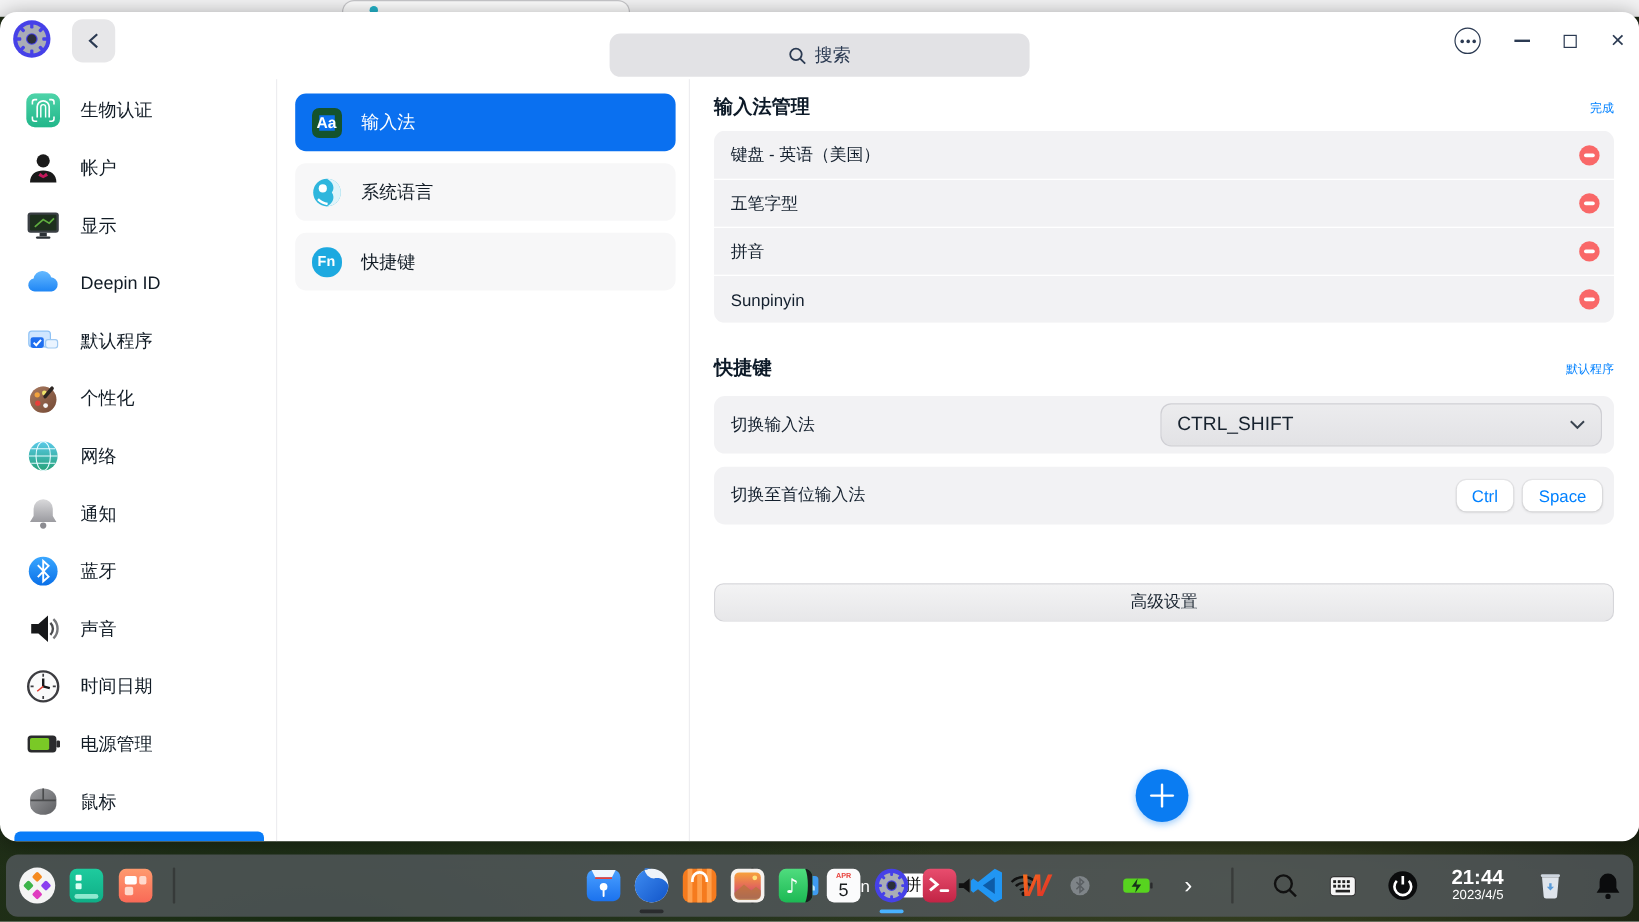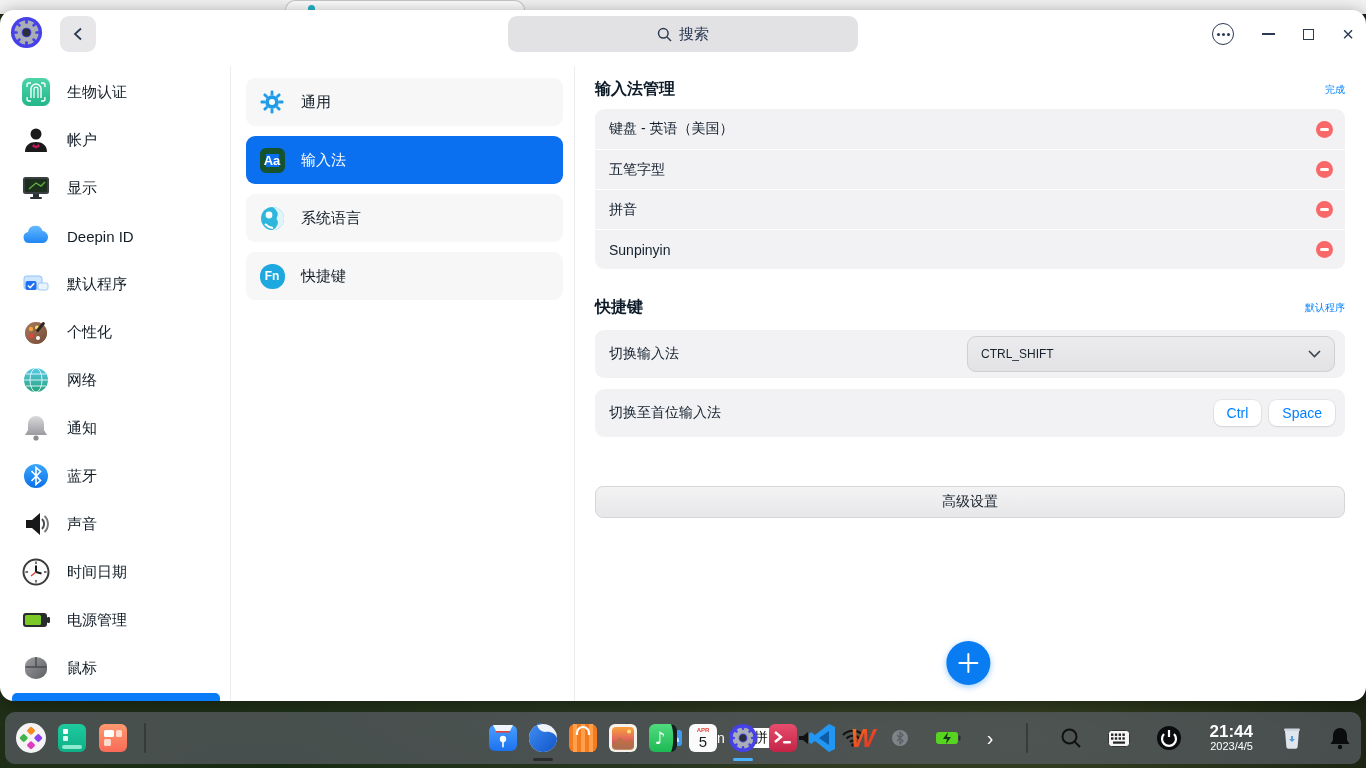--- a/index.html
+++ b/index.html
@@ -26,7 +26,7 @@
   .app-badge { position:absolute; left:9px; top:5px; width:35px; height:35px; }
   .back-btn { position:absolute; left:60px; top:6px; width:36px; height:36px; background:#e7e7e9;
     border-radius:9px; display:flex; align-items:center; justify-content:center; cursor:default; }
-  .searchbox { position:absolute; left:508px; top:6px; width:350px; height:36px; background:#e2e2e5;
+  .searchbox { position:absolute; left:508px; top:18px; width:350px; height:36px; background:#e2e2e5;
     border-radius:9px; display:flex; align-items:center; justify-content:center; gap:7px;
     color:#2b3a52; font-size:15px; }
   .tb-right { position:absolute; right:12px; top:6px; height:36px; display:flex; align-items:center; gap:28px; color:#2b3a52; }

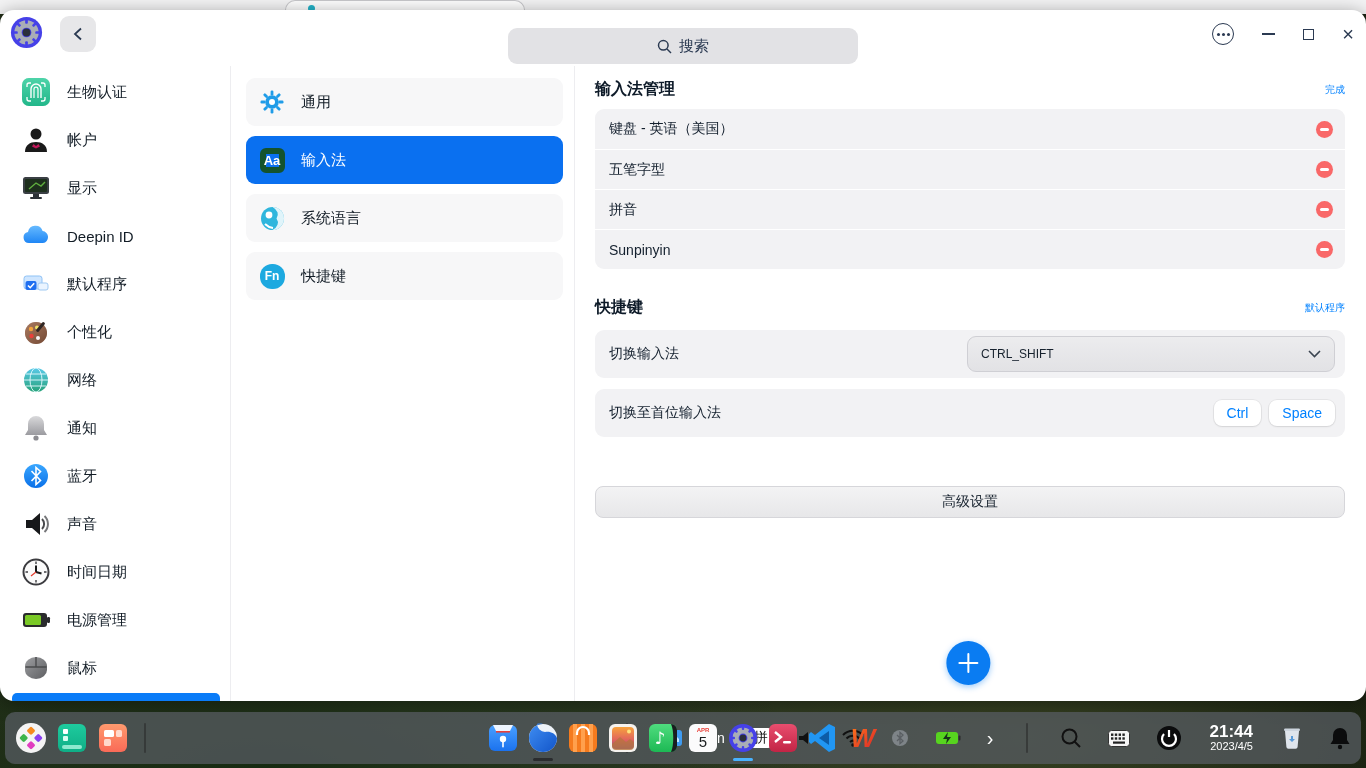--- a/index.html
+++ b/index.html
@@ -348,27 +348,6 @@
     </div>
 
     <div class="midpanel">
-      <div class="mid-item">
-        <span class="mid-ic">
-          <svg width="24" height="24" viewBox="0 0 24 24">
-            <g fill="#1f9ce8">
-              <circle cx="12" cy="12" r="6.8"></circle>
-              <g>
-                <rect x="10.6" y="0.5" width="2.8" height="5" rx="1.2"></rect>
-                <rect x="10.6" y="18.5" width="2.8" height="5" rx="1.2"></rect>
-                <rect x="0.5" y="10.6" width="5" height="2.8" rx="1.2"></rect>
-                <rect x="18.5" y="10.6" width="5" height="2.8" rx="1.2"></rect>
-                <rect x="10.6" y="0.5" width="2.8" height="5" rx="1.2" transform="rotate(45 12 12)"></rect>
-                <rect x="10.6" y="18.5" width="2.8" height="5" rx="1.2" transform="rotate(45 12 12)"></rect>
-                <rect x="0.5" y="10.6" width="5" height="2.8" rx="1.2" transform="rotate(45 12 12)"></rect>
-                <rect x="18.5" y="10.6" width="5" height="2.8" rx="1.2" transform="rotate(45 12 12)"></rect>
-              </g>
-            </g>
-            <circle cx="12" cy="12" r="3" fill="#fff"></circle>
-          </svg>
-        </span>
-        <span>通用</span>
-      </div>
 
       <div class="mid-item selected">
         <span class="mid-ic">

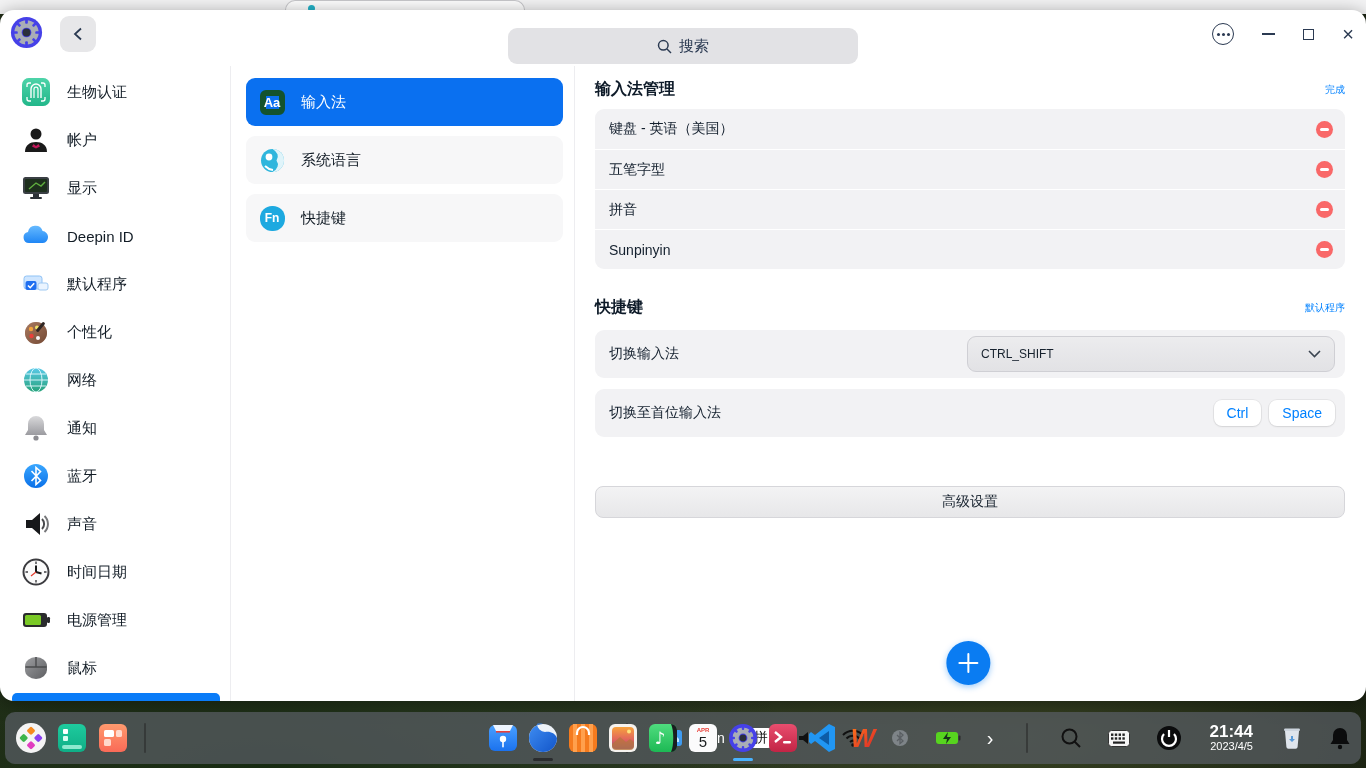--- a/index.html
+++ b/index.html
@@ -78,7 +78,7 @@
   .sc-row.r2 { margin-top:11px; }
   .dropdown { width:368px; height:36px; border-radius:9px; border:1px solid #cfcfd4;
     background:linear-gradient(#ececee,#e2e2e5); display:flex; align-items:center; justify-content:space-between;
-    padding:0 13px; font-size:12px; color:#17222e; cursor:pointer; }
+    padding:0 13px; font-size:16px; color:#17222e; cursor:pointer; }
   .keycaps { display:flex; gap:8px; }
   .keycap { background:#ffffff; border-radius:8px; padding:5px 13px; font-size:14px; color:#0081ff;
     box-shadow:0 0 0 1px rgba(0,0,0,.05), 0 1px 2px rgba(0,0,0,.08); cursor:default; }

